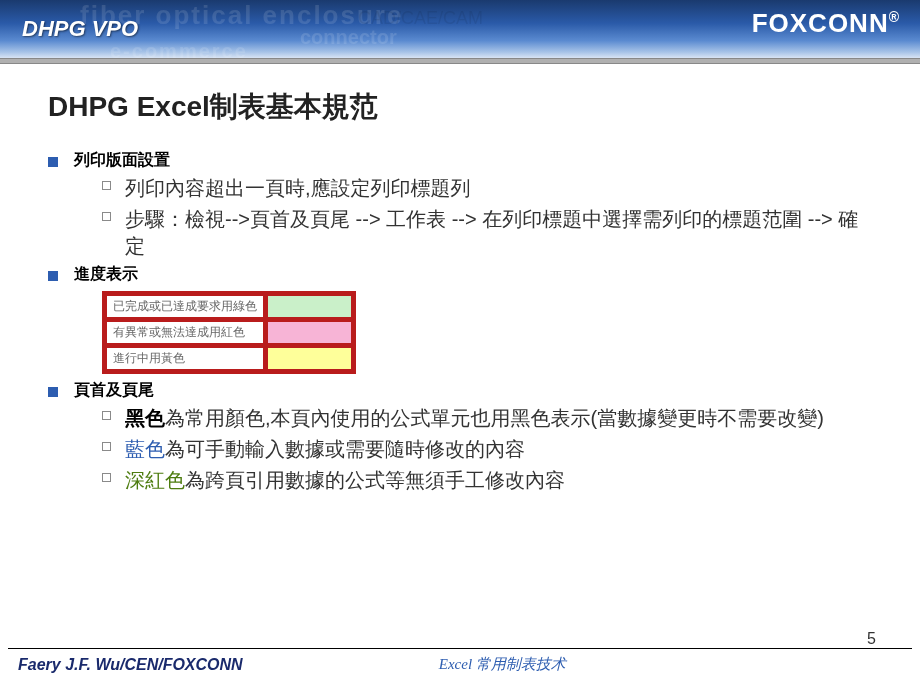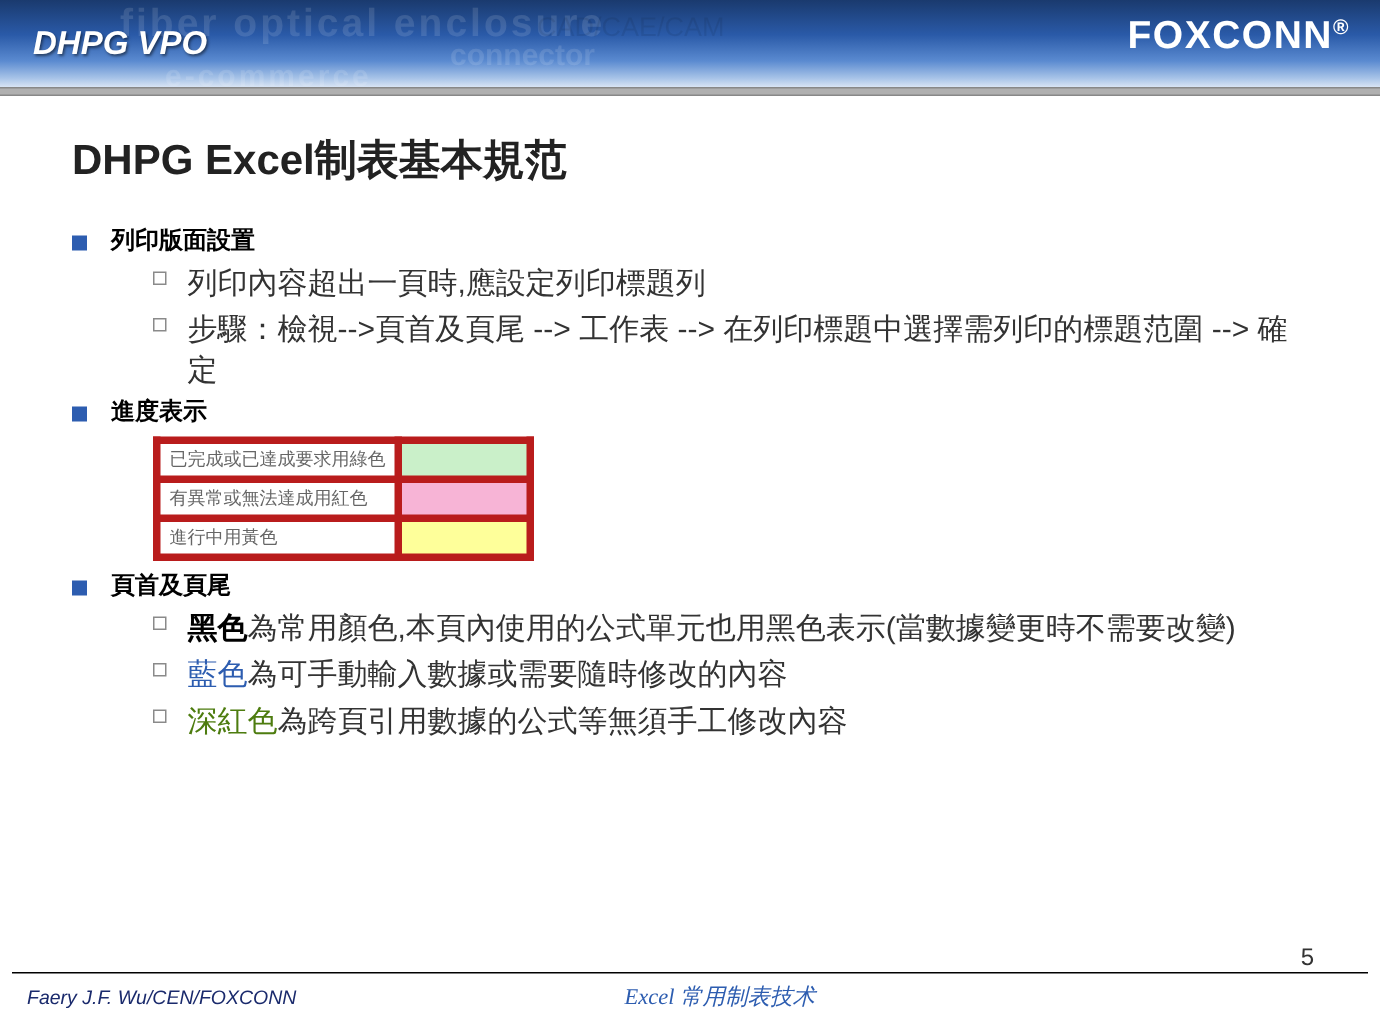--- a/index.html
+++ b/index.html
@@ -32,7 +32,7 @@
     .footer { position:absolute; bottom:16px; left:0; width:100%; }
     .footer-line { border-top:1px solid #000; margin:0 8px 6px 8px;}
     .footer-row { display:flex; align-items:center; justify-content:space-between; padding:0 18px;}
-    .footer-left { font-size:13px; font-style:italic; font-weight:normal; color:#1a2a6c;}
+    .footer-left { font-size:16px; font-style:italic; font-weight:bold; color:#1a2a6c;}
     .footer-center { font-size:15px; font-style:italic; color:#2d5db0; font-family:"KaiTi","DFKai-SB",serif;}
     .page-num { position:absolute; bottom:42px; right:44px; font-size:16px; color:#333; }
     .b2-text span.bold{font-weight:bold;}

